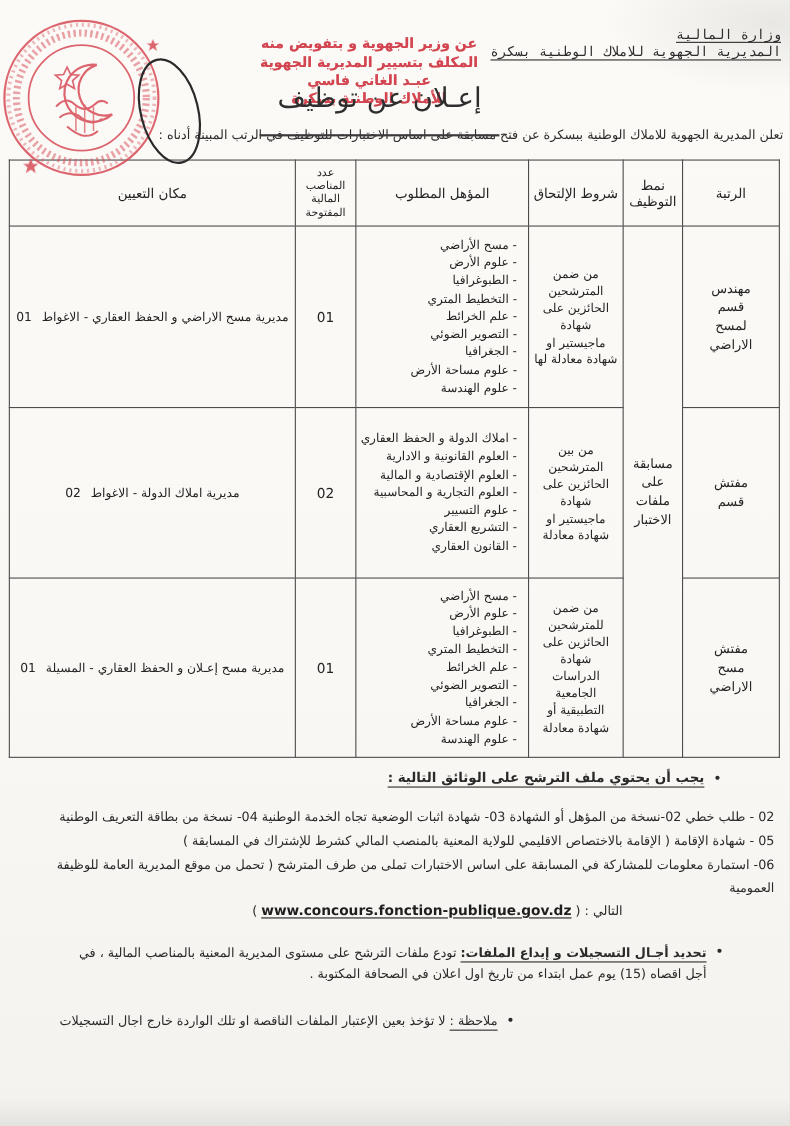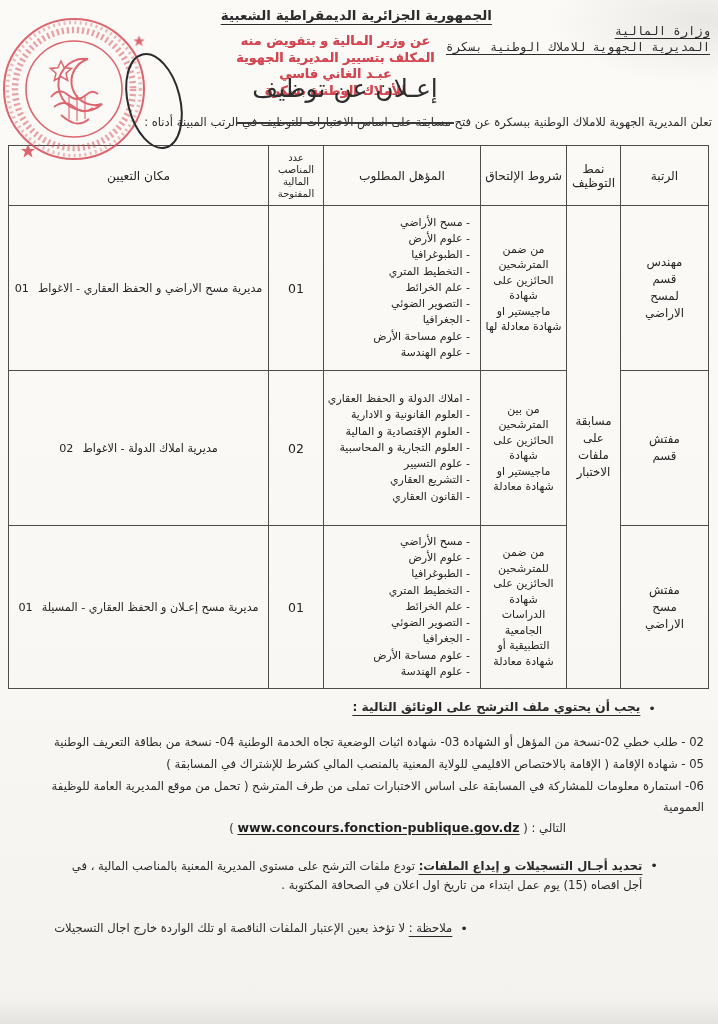--- a/index.html
+++ b/index.html
@@ -89,7 +89,6 @@
 
   <div class="header-zone">
 
-    <div class="republic-title">الجمهورية الجزائرية الديمقراطية الشعبية</div>
 
     <div class="ministry-block">
       <div>وزارة المالية</div>

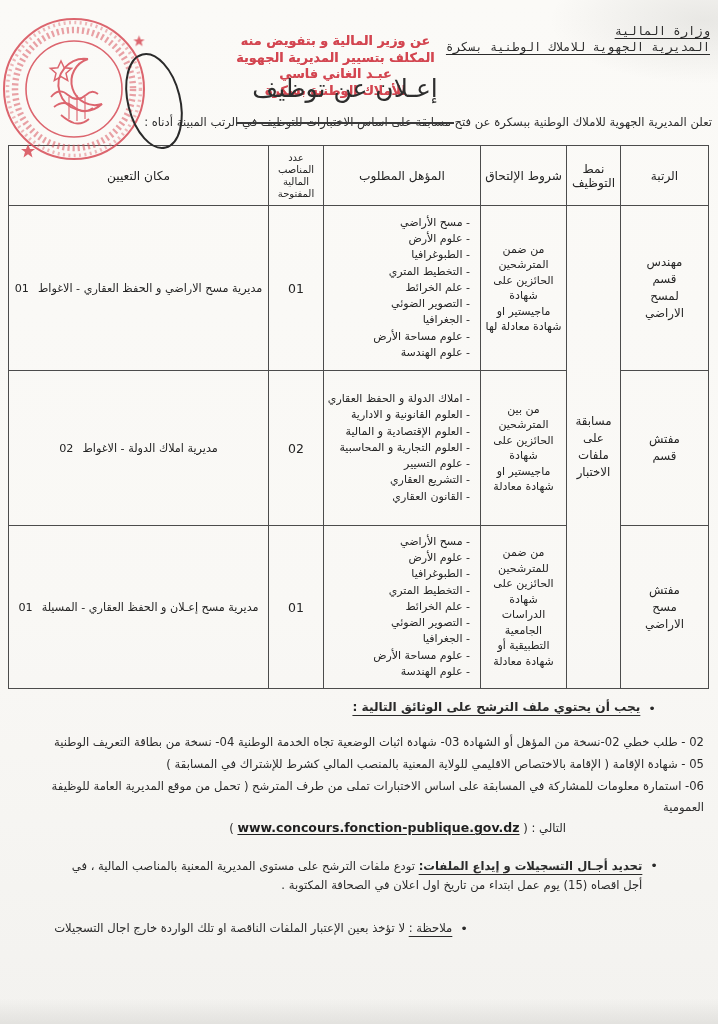--- a/index.html
+++ b/index.html
@@ -96,7 +96,7 @@
     </div>
 
     <div class="delegation-block">
-      <div>عن وزير المالية و بتفويض منه</div>
+      <div>عن وزير الجهوية و بتفويض منه</div>
       <div>المكلف بتسيير المديرية الجهوية</div>
       <div>عبـد الغاني فاسي</div>
       <div>للأملاك الوطنية بسكرة</div>

